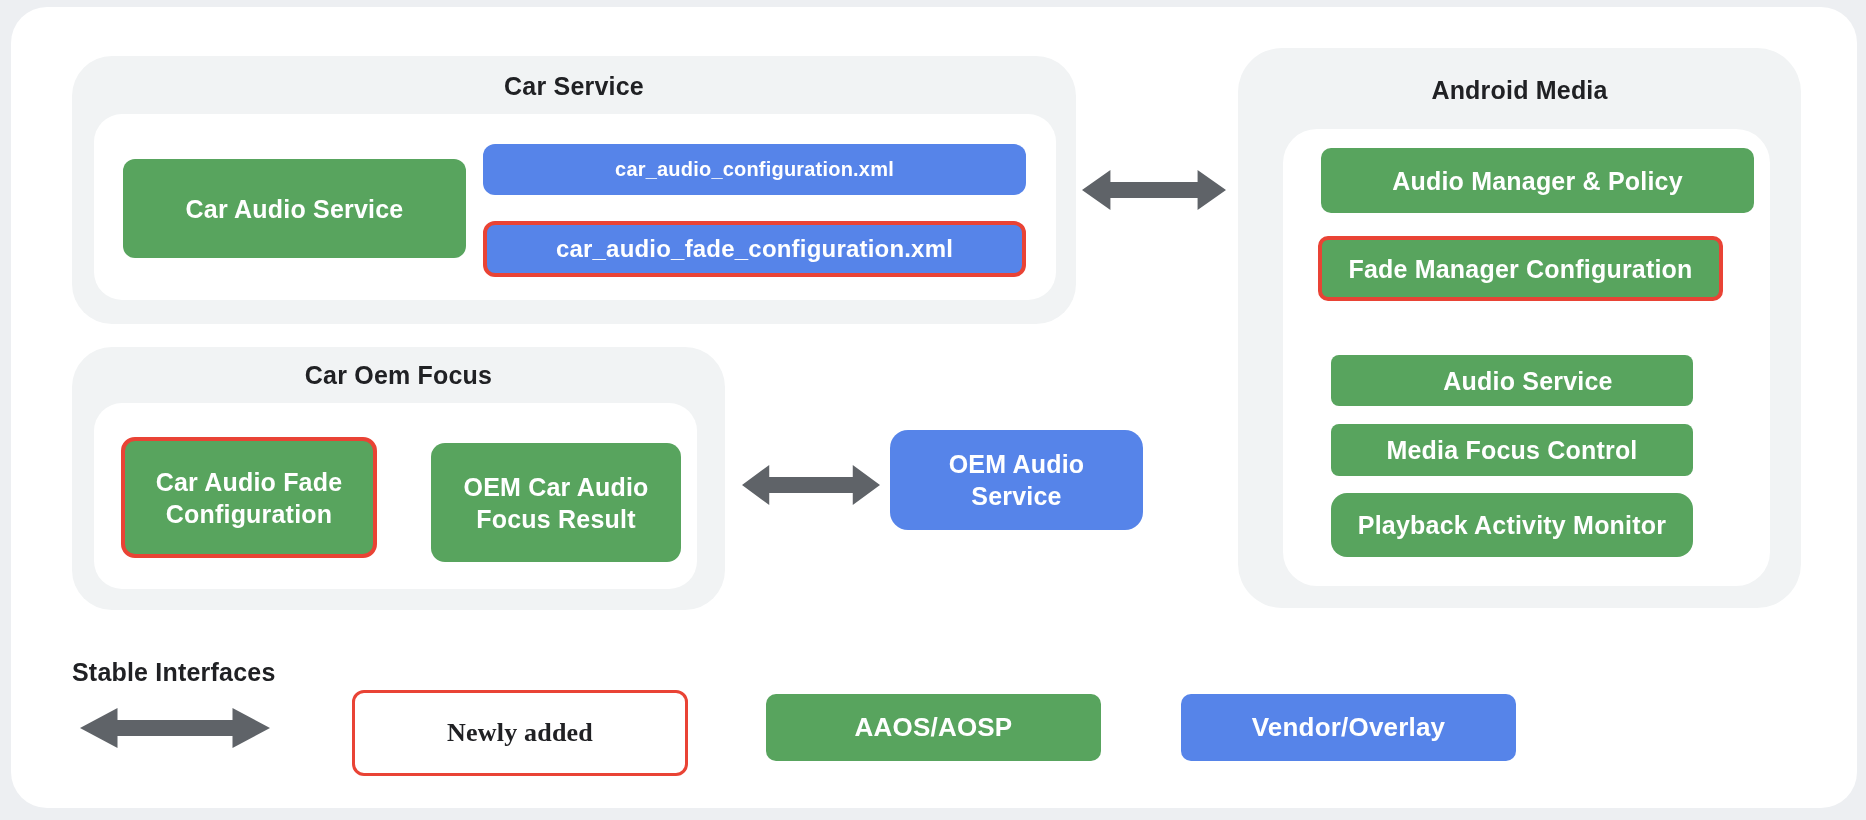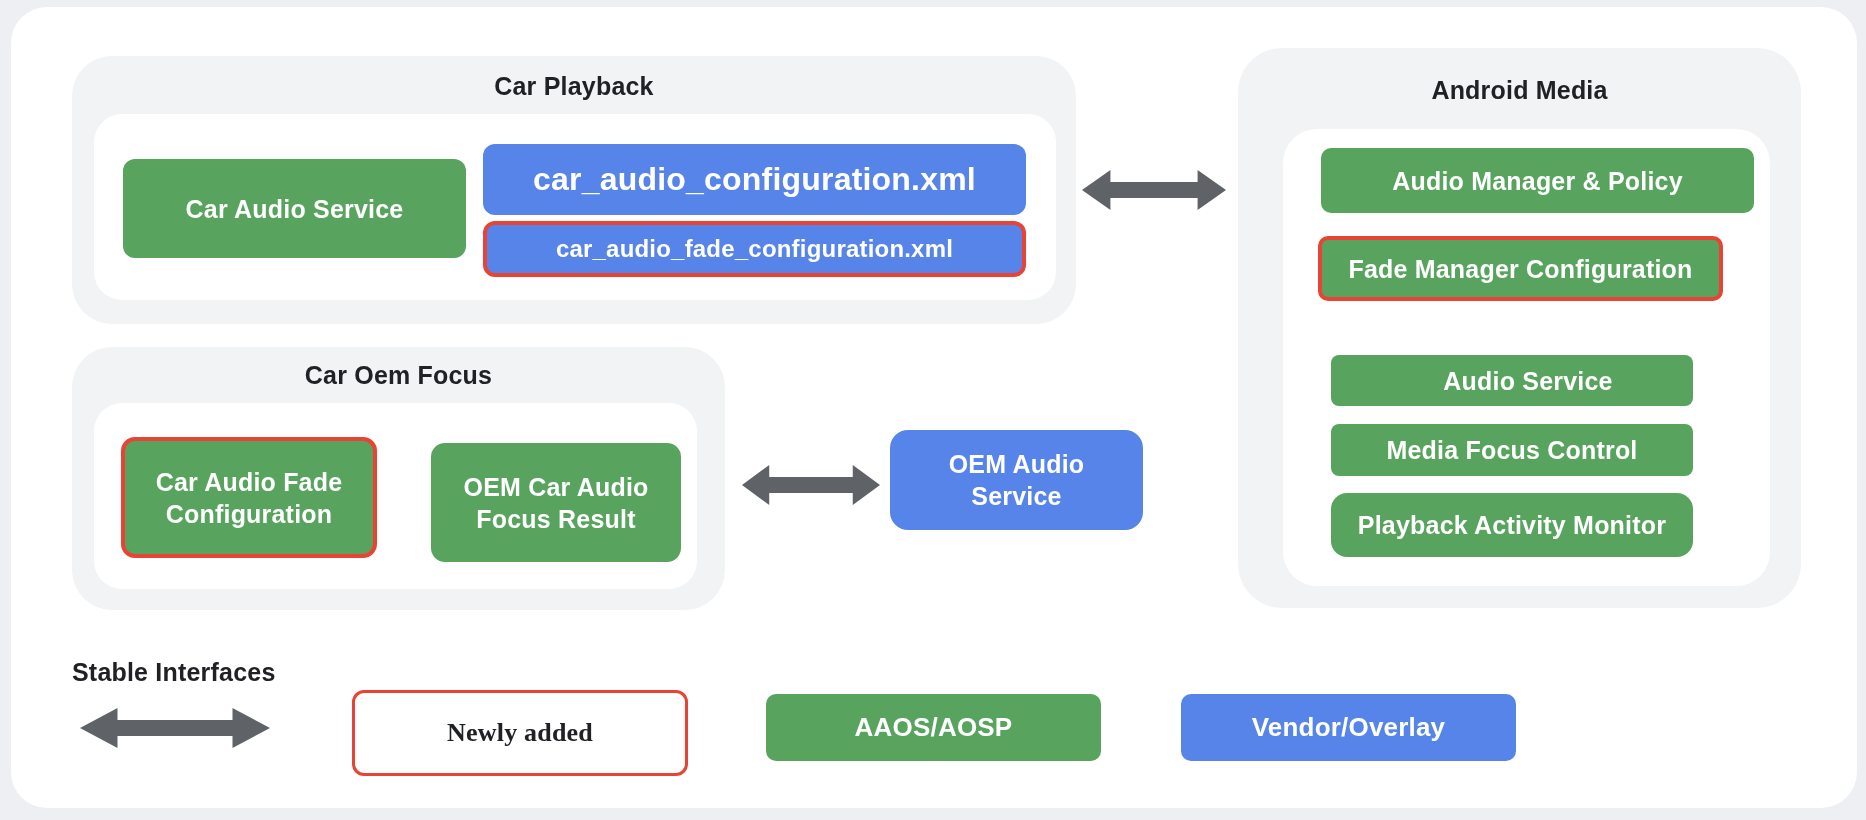--- a/index.html
+++ b/index.html
@@ -76,7 +76,7 @@
   <div class="card"></div>
 
   <div class="section" style="left:72px;top:56px;width:1004px;height:268px;">
-    <div class="section-title" style="top:16px;">Car Playback</div>
+    <div class="section-title" style="top:16px;">Car Service</div>
     <div class="panel" style="left:22px;top:58px;width:962px;height:186px;">
       <div class="box green" style="left:29px;top:45px;width:343px;height:99px;">Car Audio Service</div>
       <div class="box blue" style="left:389px;top:30px;width:543px;height:71px;font-size:32px;">car_audio_configuration.xml</div>

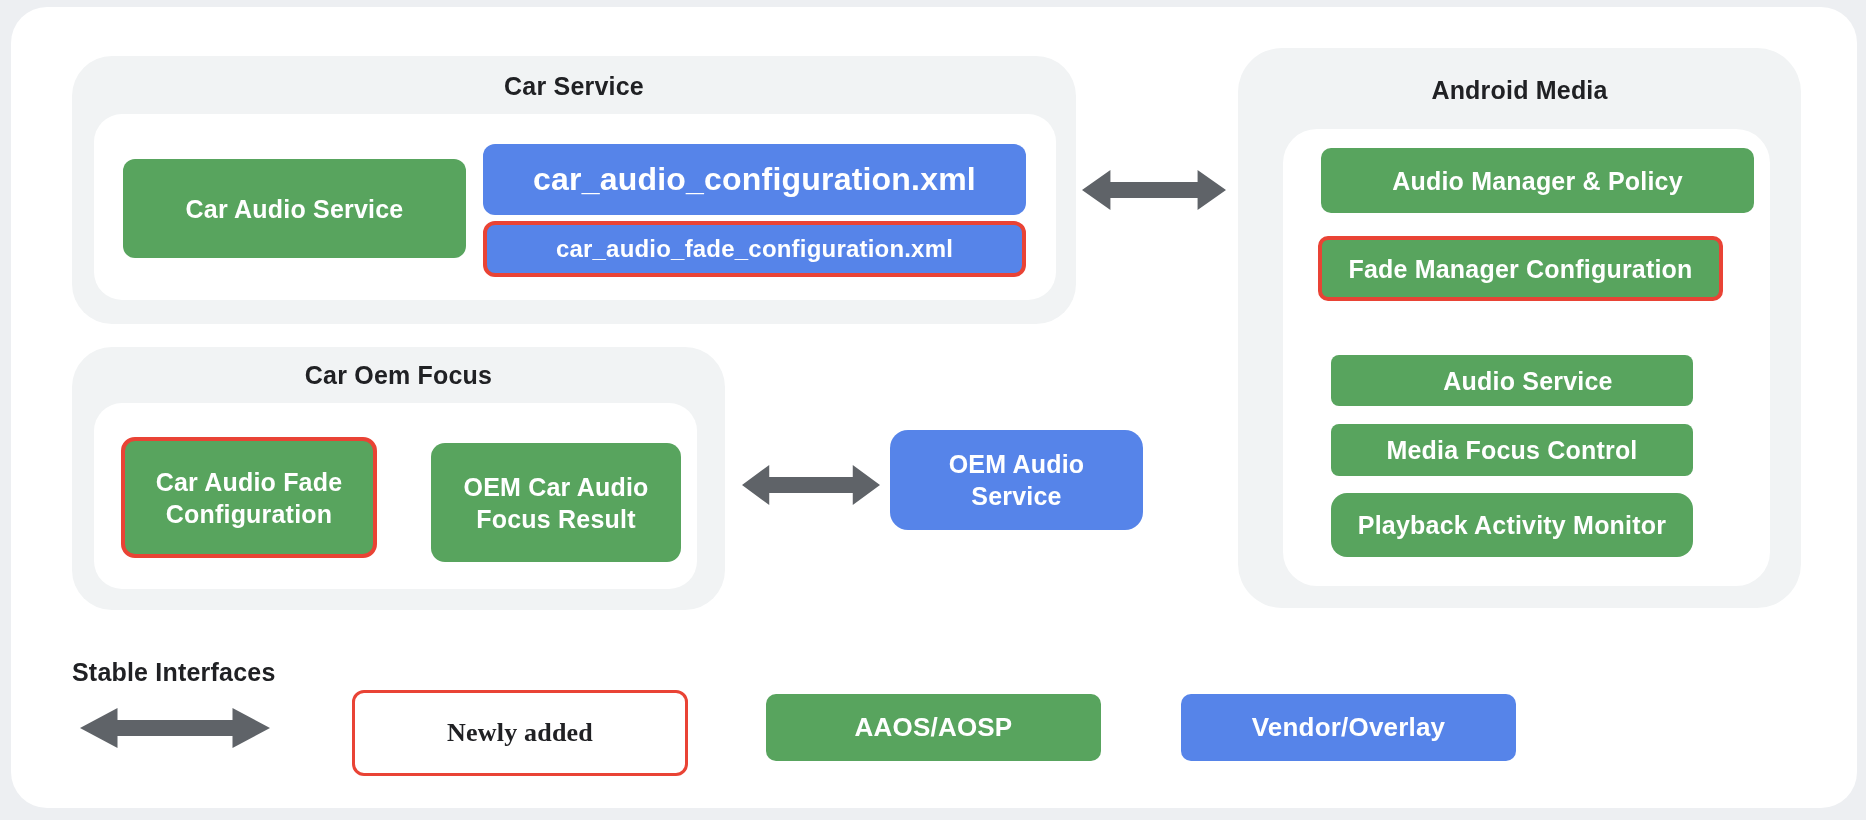--- a/index.html
+++ b/index.html
@@ -79,7 +79,7 @@
     <div class="section-title" style="top:16px;">Car Service</div>
     <div class="panel" style="left:22px;top:58px;width:962px;height:186px;">
       <div class="box green" style="left:29px;top:45px;width:343px;height:99px;">Car Audio Service</div>
-      <div class="box blue" style="left:389px;top:30px;width:543px;height:71px;font-size:32px;">car_audio_configuration.xml</div>
+      <div class="box blue" style="left:389px;top:30px;width:543px;height:51px;font-size:20px;">car_audio_configuration.xml</div>
       <div class="box blue red-ring" style="left:389px;top:107px;width:543px;height:56px;font-size:24px;">car_audio_fade_configuration.xml</div>
     </div>
   </div>

